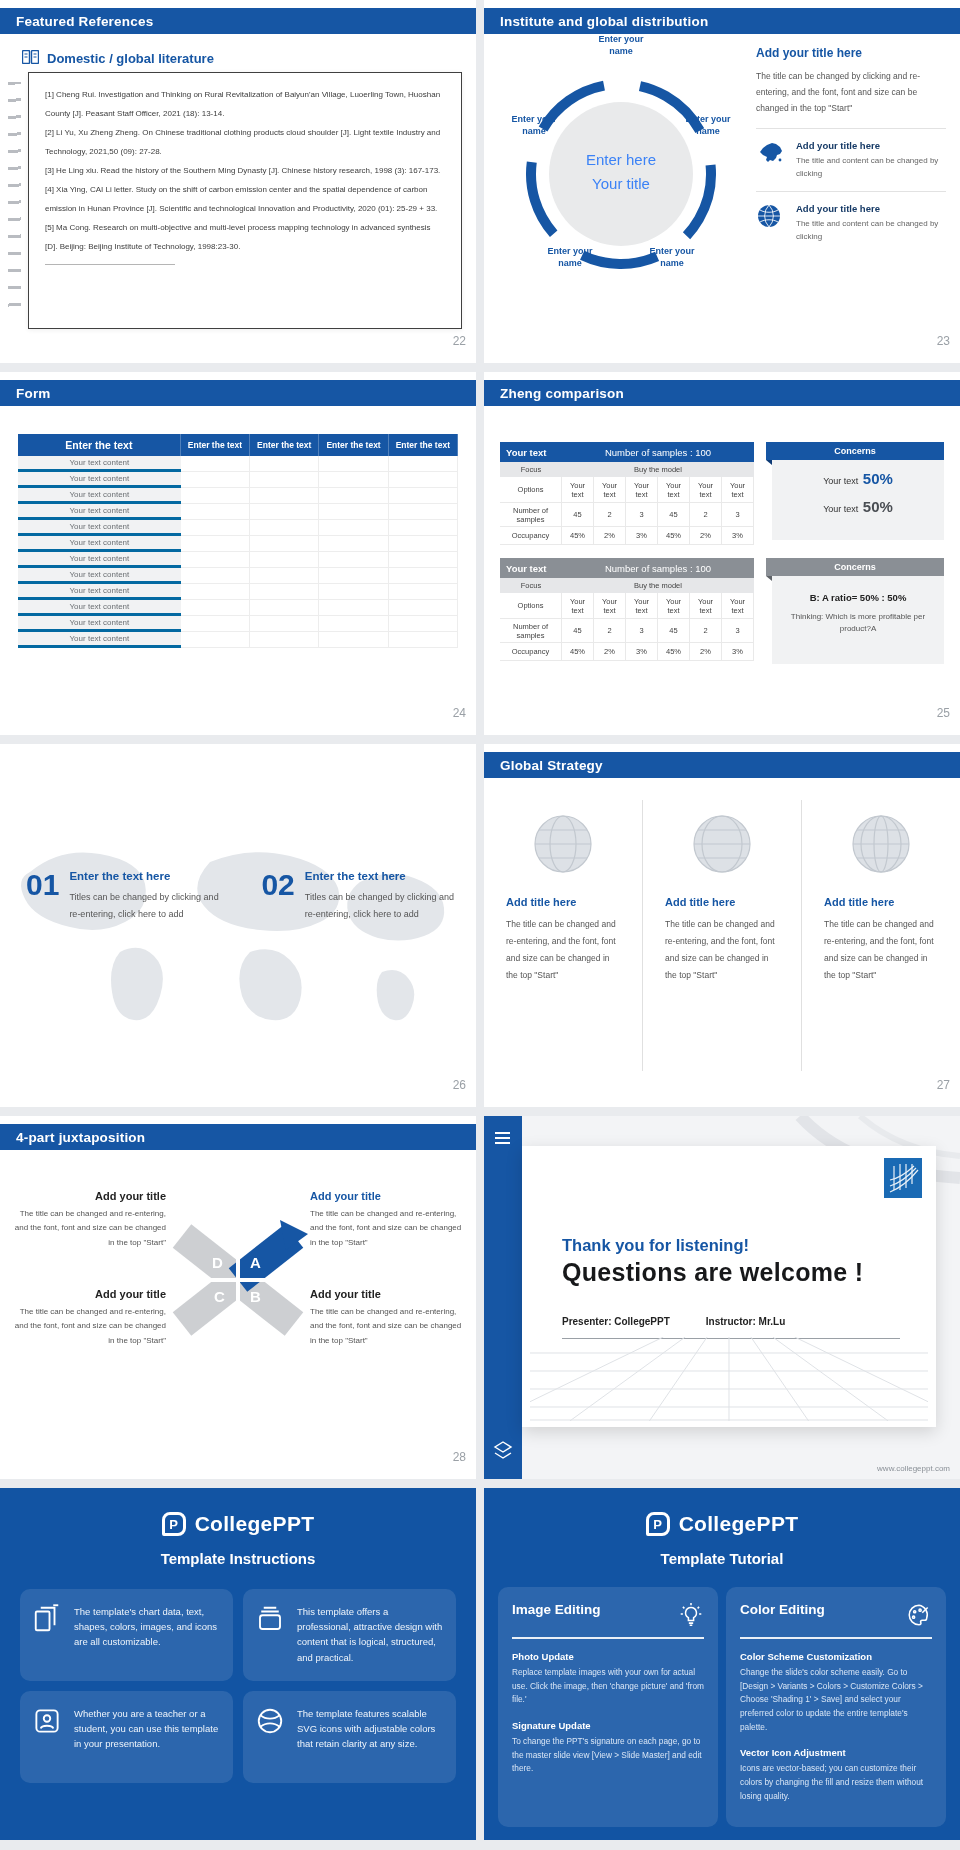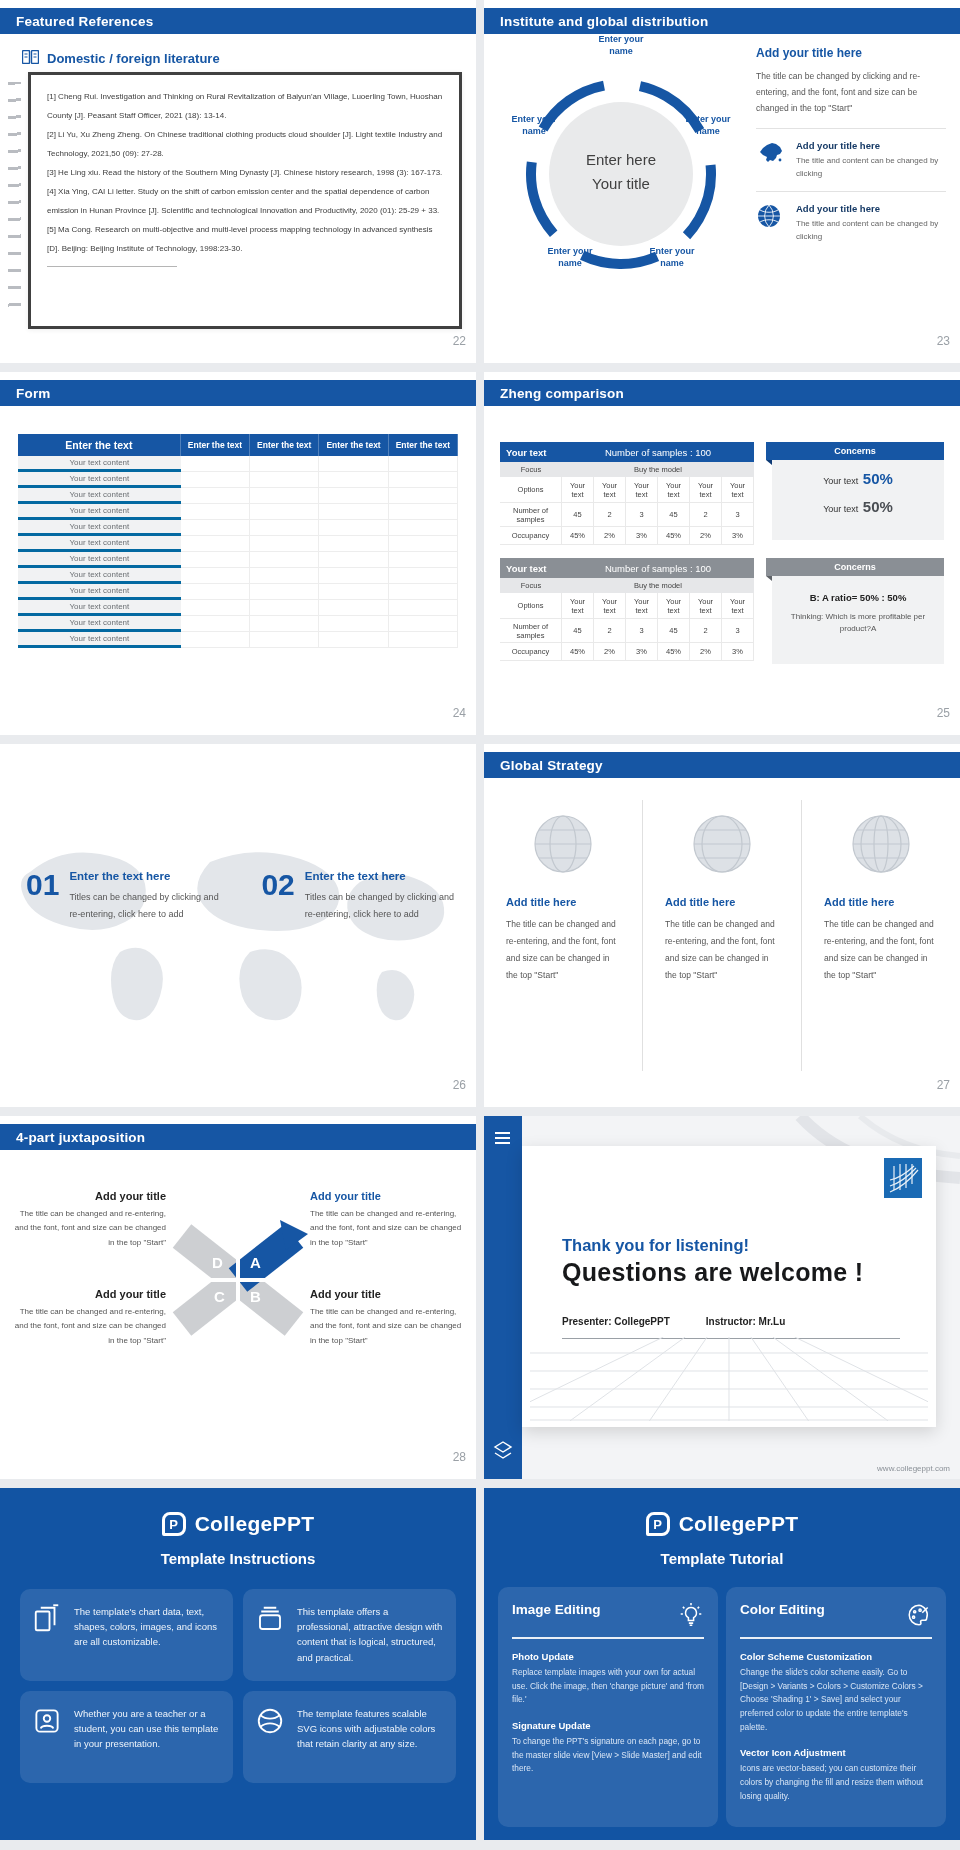--- a/index.html
+++ b/index.html
@@ -146,7 +146,7 @@
             <path d="M2.5 4h3M2.5 7h3M11.5 4h3M11.5 7h3" stroke="#1656a4" stroke-width="1.1"></path>
           </svg>
       </span>
-      <span>Domestic / foreign literature</span>
+      <span>Domestic / global literature</span>
     </div>
     <div class="spiral"></div>
     <div class="ref-card">

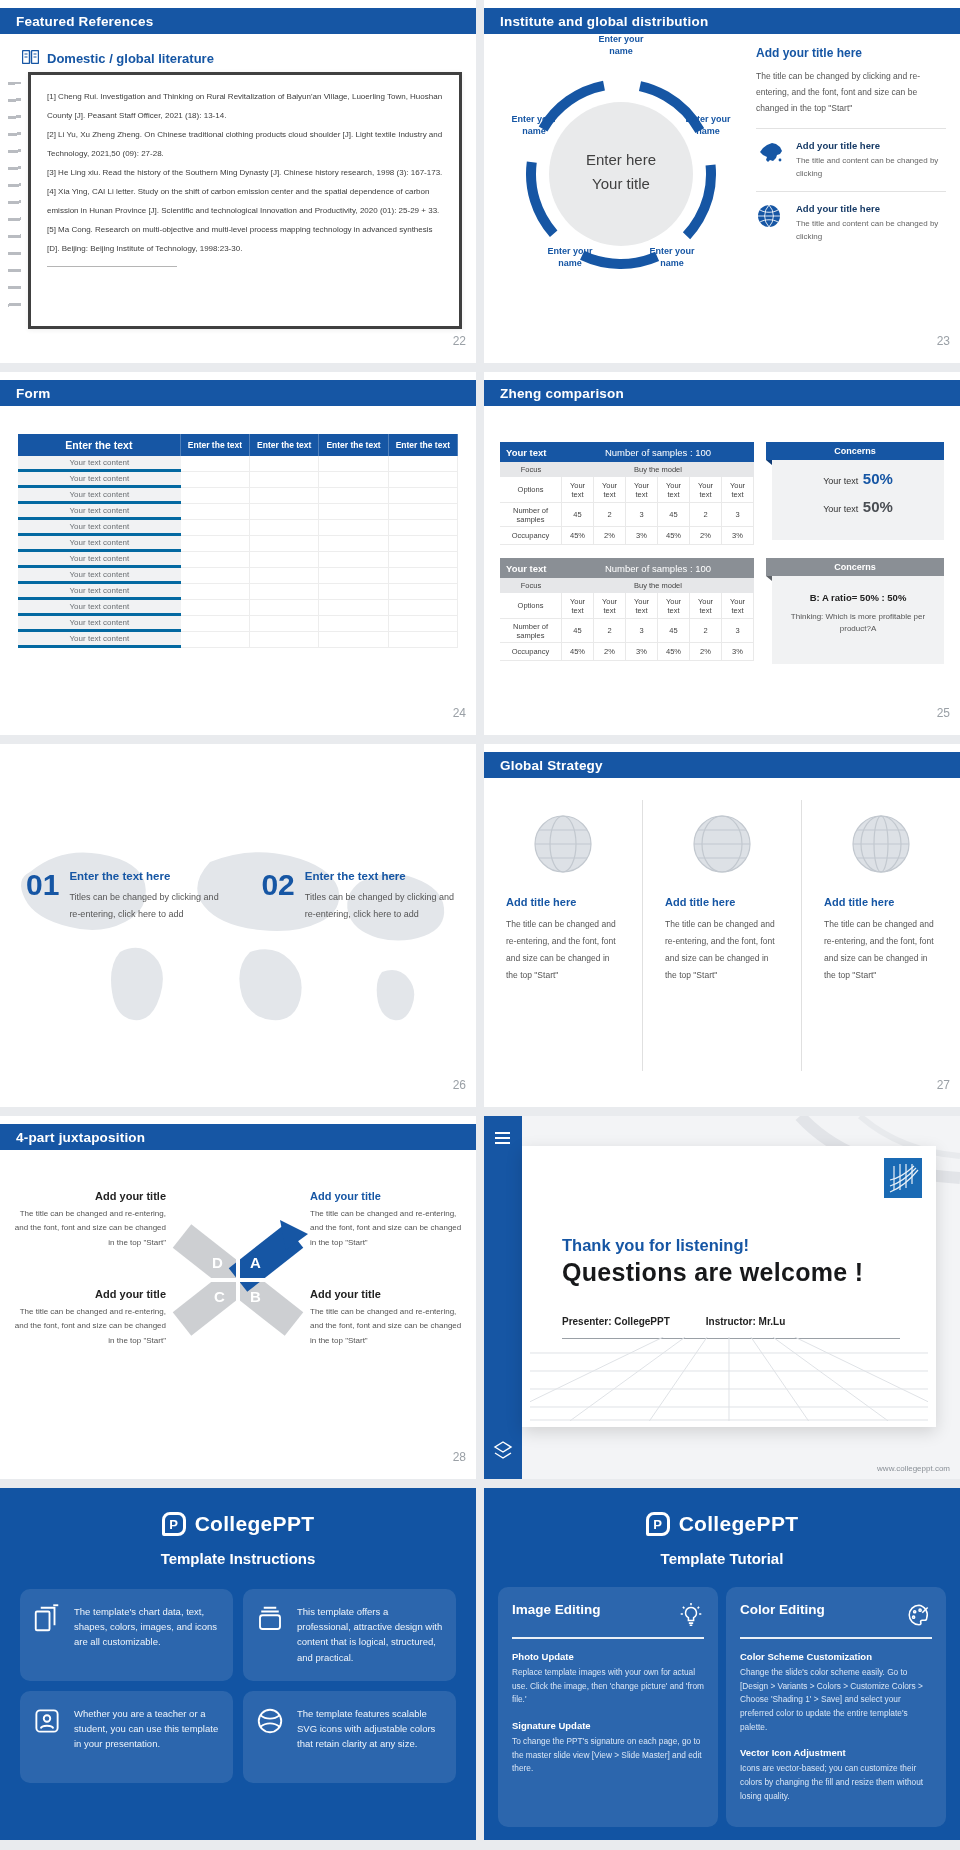--- a/index.html
+++ b/index.html
@@ -16,7 +16,7 @@
   .spiral { position:absolute; left:8px; top:82px; bottom:44px; width:13px;
             background:repeating-linear-gradient(176deg,#b9bcc1 0 3px,transparent 3px 17px); }
   .ref-card { position:absolute; left:28px; right:14px; top:72px; bottom:34px; background:#fff;
-              border:3px solid #404040; box-shadow:0 1px 5px rgba(0,0,0,.07); padding:12px 16px 8px; overflow:hidden; }
+              border:1px solid #404040; box-shadow:0 1px 5px rgba(0,0,0,.07); padding:12px 16px 8px; overflow:hidden; }
   .ref-card p { font-size:8px; color:#3c3c3c; line-height:19px; }
   .ref-end { width:130px; border-top:1px solid #b5b5b5; margin-top:8px; }
 

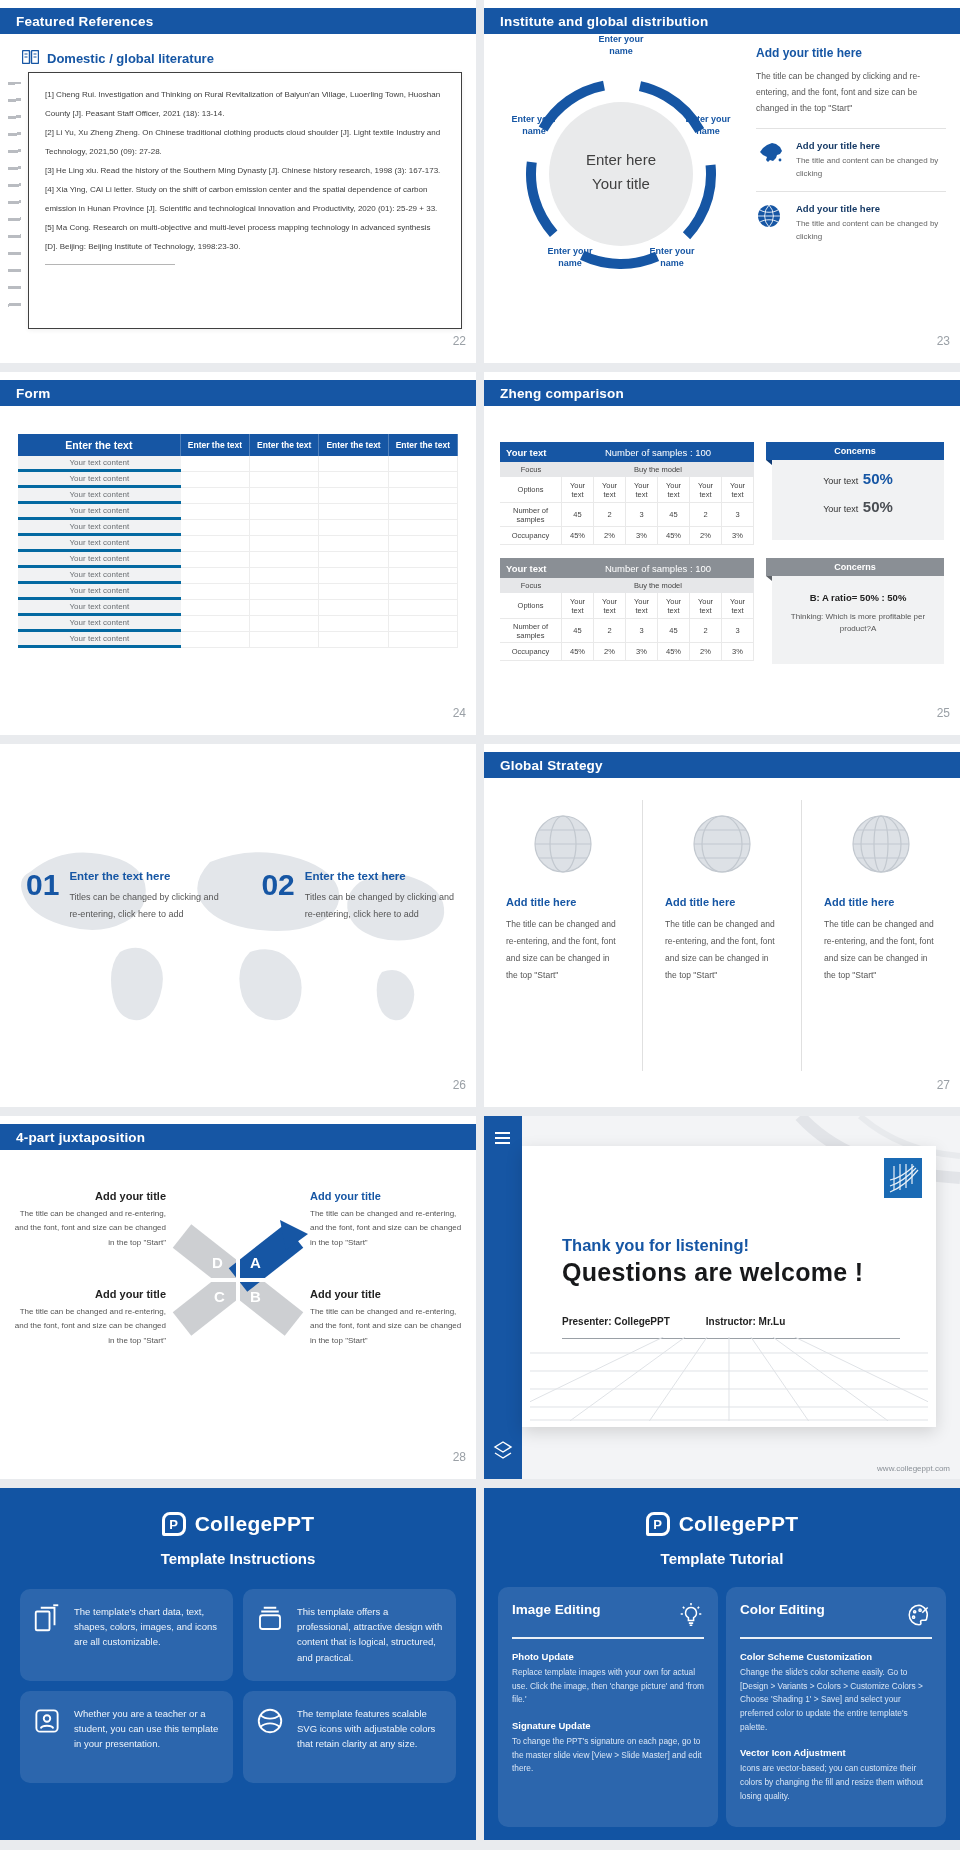--- a/index.html
+++ b/index.html
@@ -26,7 +26,7 @@
   .rl-t  { left:91px;  top:0; }   .rl-l { left:4px; top:80px; }  .rl-r { left:178px; top:80px; }
   .rl-bl { left:40px; top:212px; } .rl-br { left:142px; top:212px; }
   .ring-center { position:absolute; left:47px; top:68px; width:140px; height:140px; display:flex; flex-direction:column;
-                 align-items:center; justify-content:center; color:#404040; font-size:15px; line-height:1.6; }
+                 align-items:center; justify-content:center; color:#3b82f6; font-size:15px; line-height:1.6; }
   .dist-right { position:absolute; left:272px; right:14px; top:46px; }
   .dr-title { color:#1656a4; font-weight:bold; font-size:12px; margin-bottom:8px; }
   .dr-body { font-size:8.5px; color:#555; line-height:1.9; margin-bottom:12px; }

